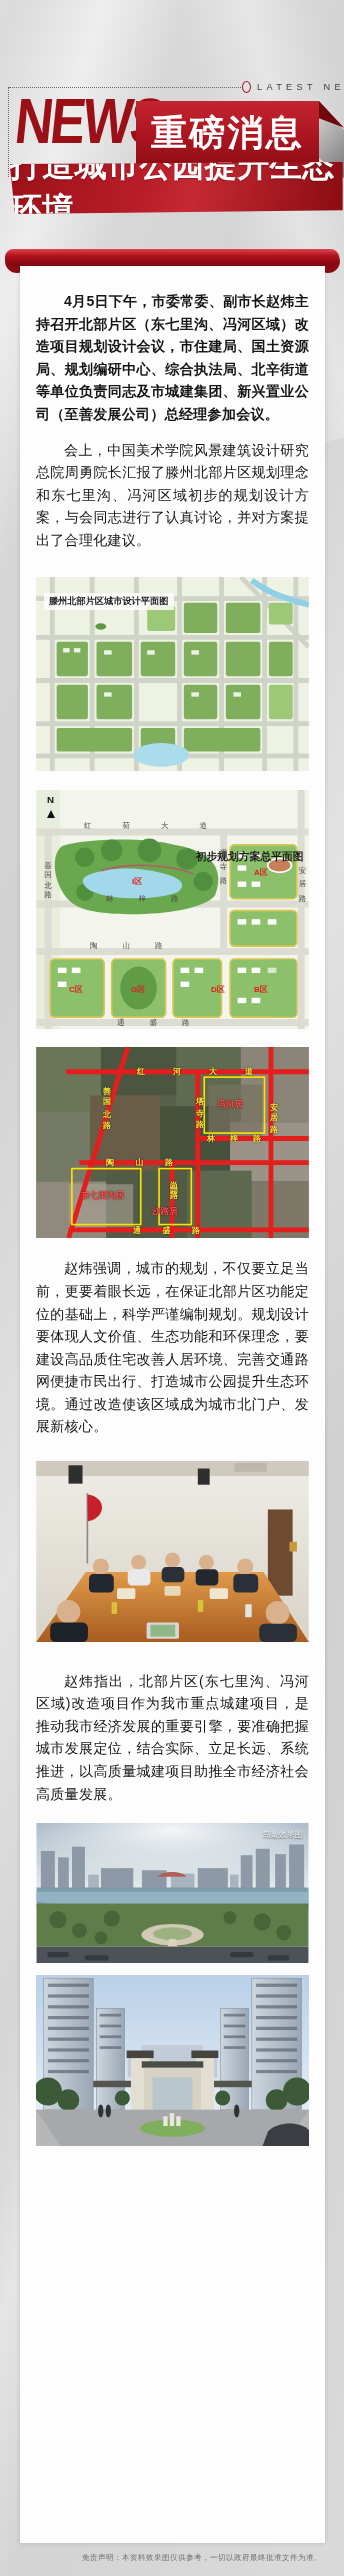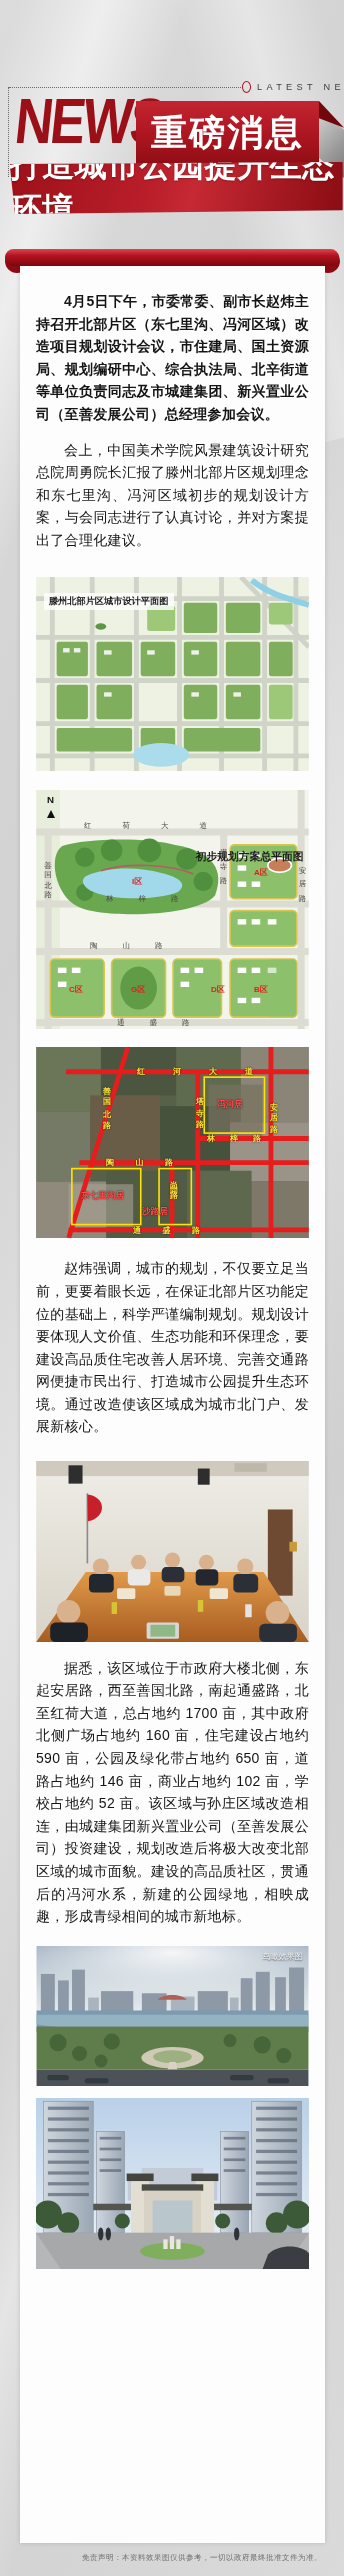--- a/index.html
+++ b/index.html
@@ -271,7 +271,7 @@
         <div class="yvlab" style="left:131px;top:127px;letter-spacing:5.4px;">尚同路</div>
         <div class="yvlab" style="left:231px;top:48px;">安居路</div>
         <div class="redlab" style="left:181px;top:52px;">冯河居</div>
-        <div class="redlab" style="left:106px;top:159px;">沙路居</div>
+        <div class="redlab" style="left:116px;top:159px;">沙路居</div>
         <div class="redlab" style="left:45px;top:143px;">东七里沟居</div>
       </div>
 

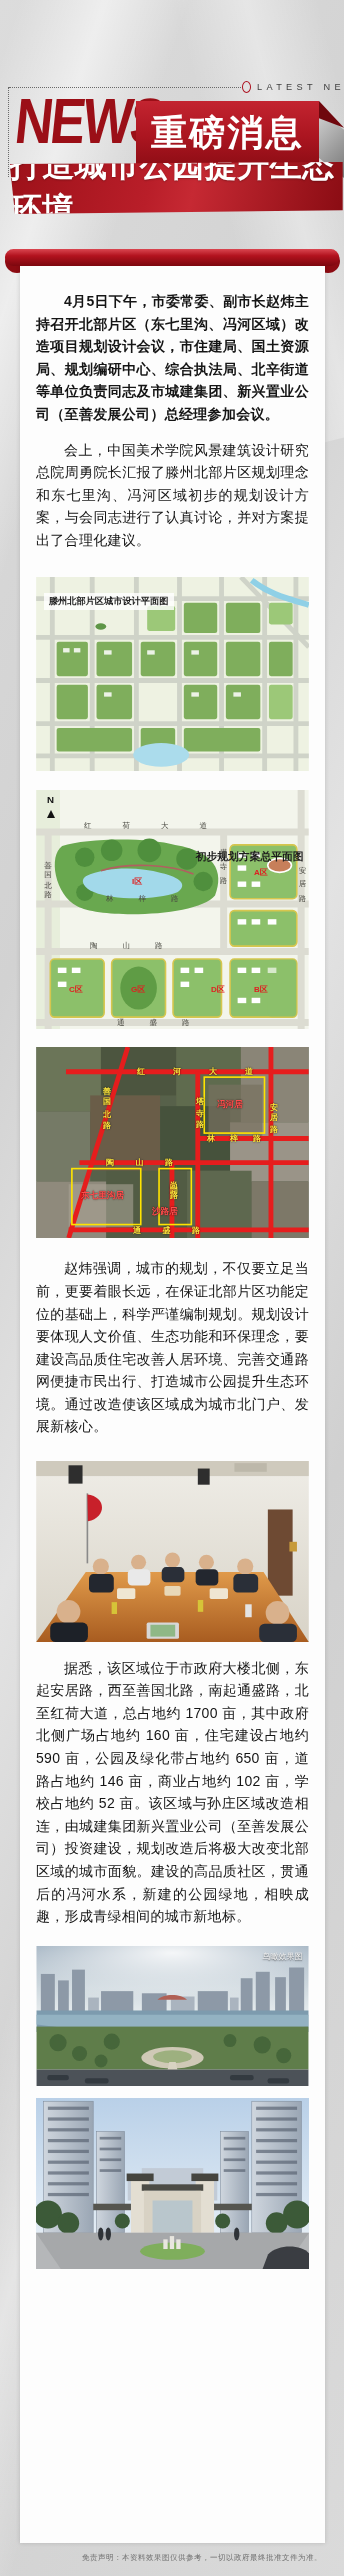--- a/index.html
+++ b/index.html
@@ -328,6 +328,7 @@
         </svg>
       </div>
 
+      <p style="margin-top:28px;">赵炜指出，北部片区(东七里沟、冯河区域)改造项目作为我市重点城建项目，是推动我市经济发展的重要引擎，要准确把握城市发展定位，结合实际、立足长远、系统推进，以高质量城建项目助推全市经济社会高质量发展。</p>
       <p style="margin-top:15px;">据悉，该区域位于市政府大楼北侧，东起安居路，西至善国北路，南起通盛路，北至红荷大道，总占地约 1700 亩，其中政府北侧广场占地约 160 亩，住宅建设占地约 590 亩，公园及绿化带占地约 650 亩，道路占地约 146 亩，商业占地约 102 亩，学校占地约 52 亩。该区域与孙庄区域改造相连，由城建集团新兴置业公司（至善发展公司）投资建设，规划改造后将极大改变北部区域的城市面貌。建设的高品质社区，贯通后的冯河水系，新建的公园绿地，相映成趣，形成青绿相间的城市新地标。</p>
 
       <div class="fig" style="height:140px;margin-top:18px;">

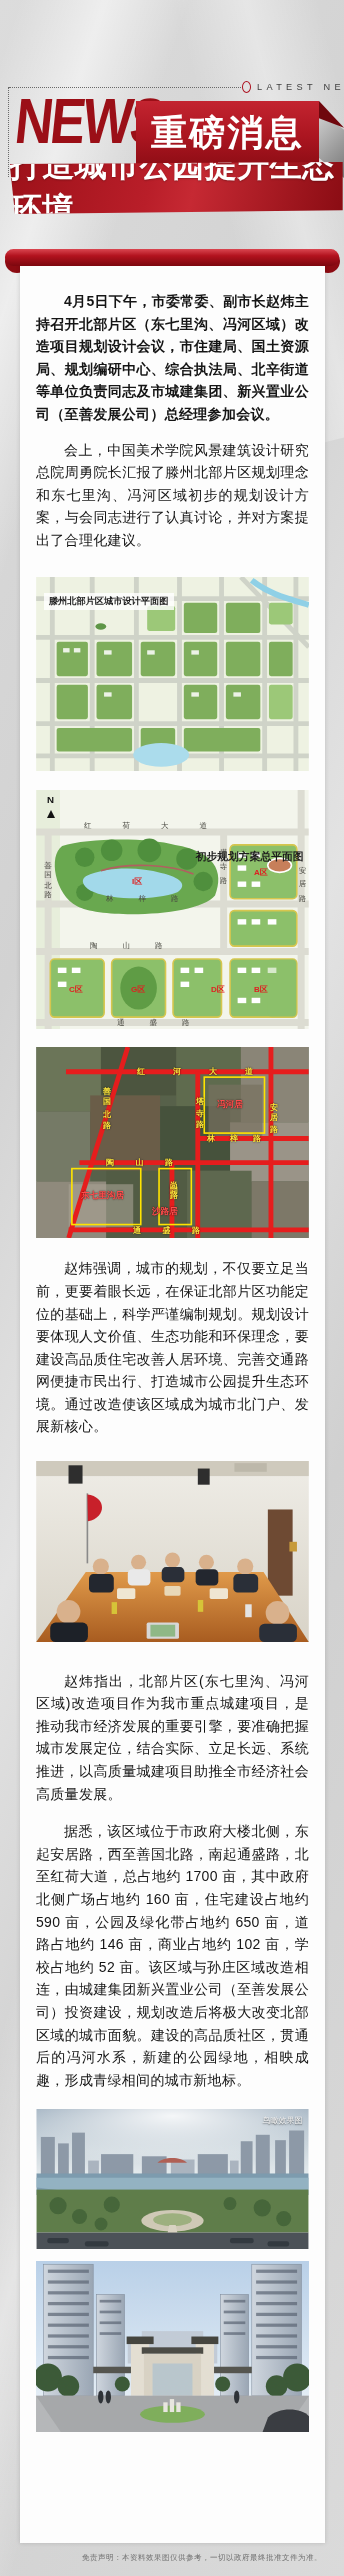--- a/index.html
+++ b/index.html
@@ -329,7 +329,6 @@
       </div>
 
       <p style="margin-top:28px;">赵炜指出，北部片区(东七里沟、冯河区域)改造项目作为我市重点城建项目，是推动我市经济发展的重要引擎，要准确把握城市发展定位，结合实际、立足长远、系统推进，以高质量城建项目助推全市经济社会高质量发展。</p>
-      <p style="margin-top:15px;">据悉，该区域位于市政府大楼北侧，东起安居路，西至善国北路，南起通盛路，北至红荷大道，总占地约 1700 亩，其中政府北侧广场占地约 160 亩，住宅建设占地约 590 亩，公园及绿化带占地约 650 亩，道路占地约 146 亩，商业占地约 102 亩，学校占地约 52 亩。该区域与孙庄区域改造相连，由城建集团新兴置业公司（至善发展公司）投资建设，规划改造后将极大改变北部区域的城市面貌。建设的高品质社区，贯通后的冯河水系，新建的公园绿地，相映成趣，形成青绿相间的城市新地标。</p>
 
       <div class="fig" style="height:140px;margin-top:18px;">
         <svg width="273" height="144" viewBox="0 0 506 268">

